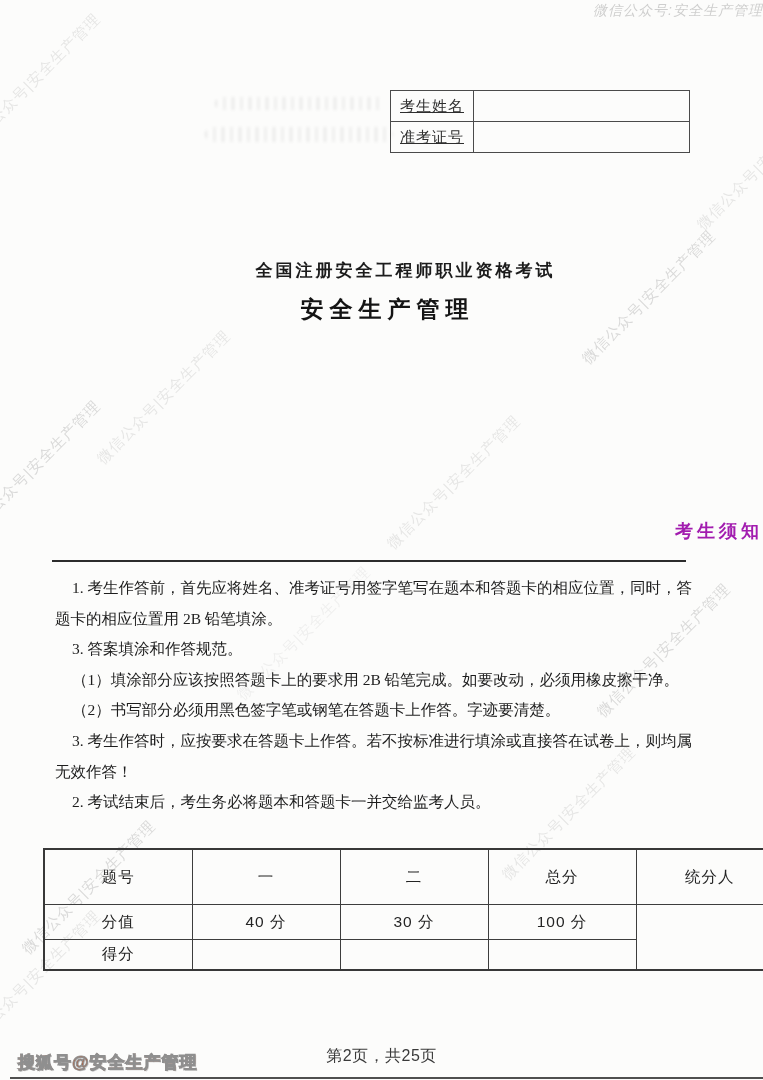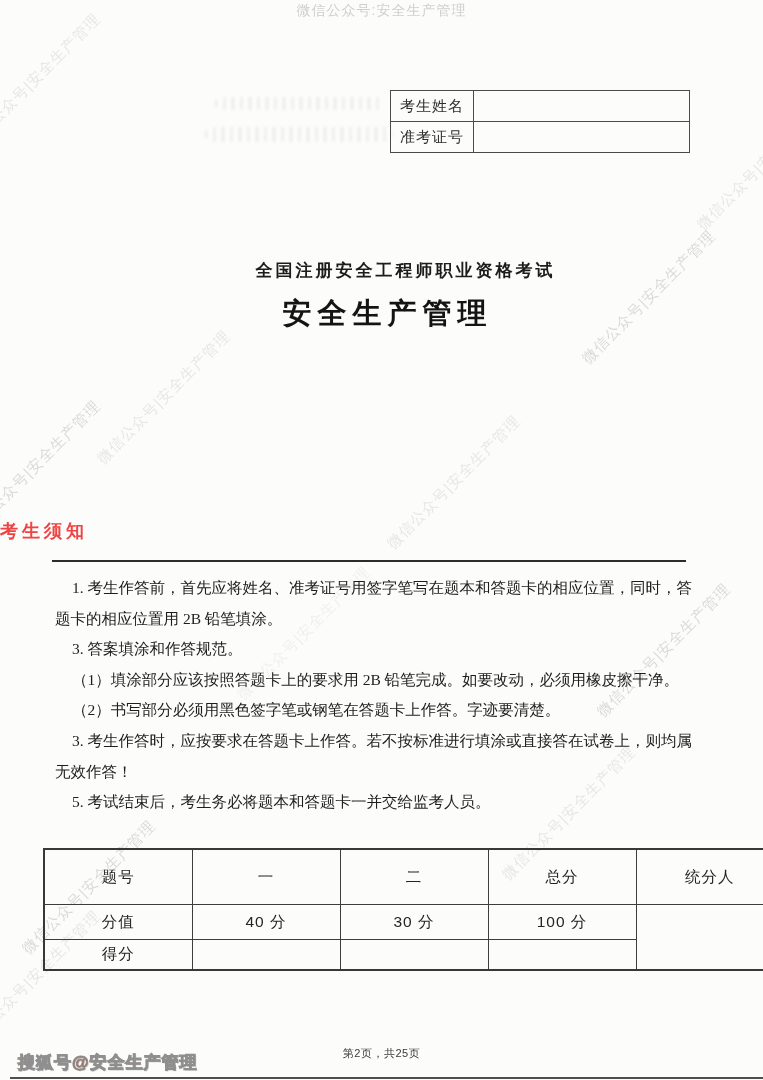--- a/index.html
+++ b/index.html
@@ -17,9 +17,9 @@
   }
   .wm-strong{color:rgba(110,110,110,0.24);}
   .wm-top{
-    position:absolute;left:0;right:0;top:2px;text-align:center;
+    position:absolute;left:0;right:0;top:2px;text-align:right;
     font-size:14px;color:rgba(150,150,150,0.45);letter-spacing:1px;
-    pointer-events:none;white-space:nowrap;
+    pointer-events:none;white-space:nowrap;font-style:italic;
   }
   
   .info-table{

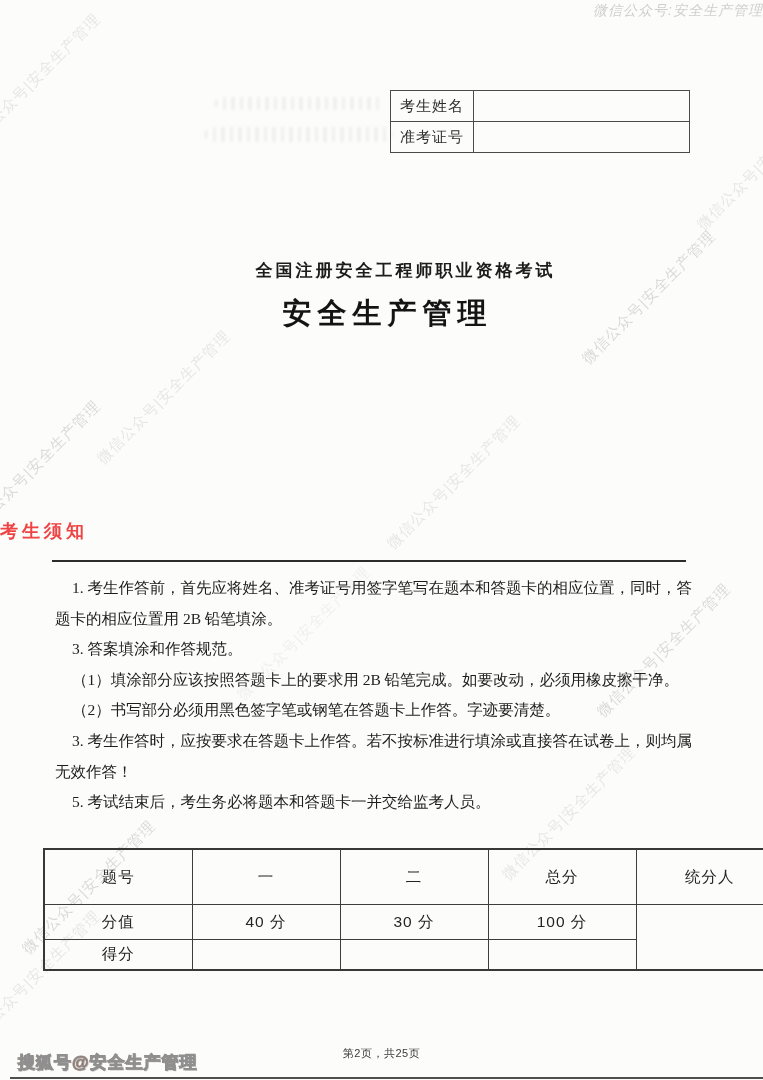--- a/index.html
+++ b/index.html
@@ -30,7 +30,7 @@
     border:1.6px solid #4a4a4a;height:28px;
     font-size:15px;color:#2e2e2e;letter-spacing:1px;
   }
-  .info-table td.lbl{width:80px;text-align:center;font-weight:500;}
+  .info-table td.lbl{width:80px;text-align:center;font-weight:500;text-decoration:underline;}
   
   .exam-title{
     position:absolute;left:0;right:0;top:259px;text-align:center;

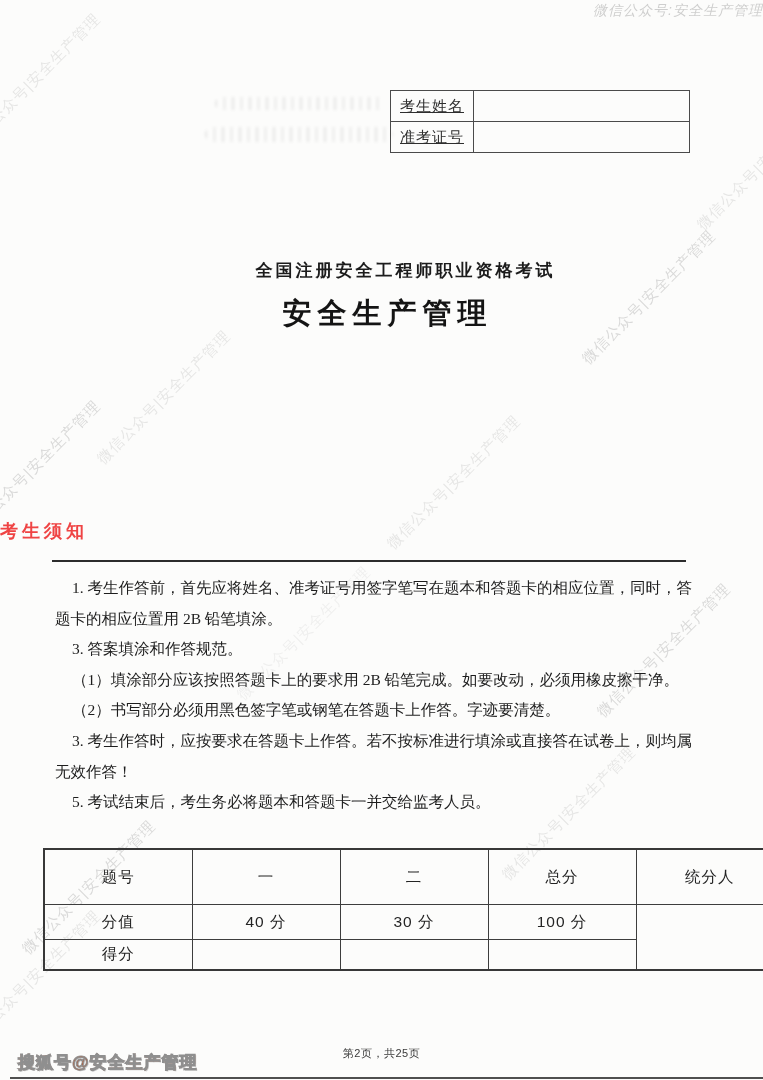--- a/index.html
+++ b/index.html
@@ -38,7 +38,7 @@
   }
   .subject-title{
     position:absolute;left:12px;right:0;top:294px;text-align:center;
-    font-size:29px;font-weight:bold;letter-spacing:6px;color:#141414;
+    font-size:23px;font-weight:bold;letter-spacing:6px;color:#141414;
   }
   
   .notice-heading{

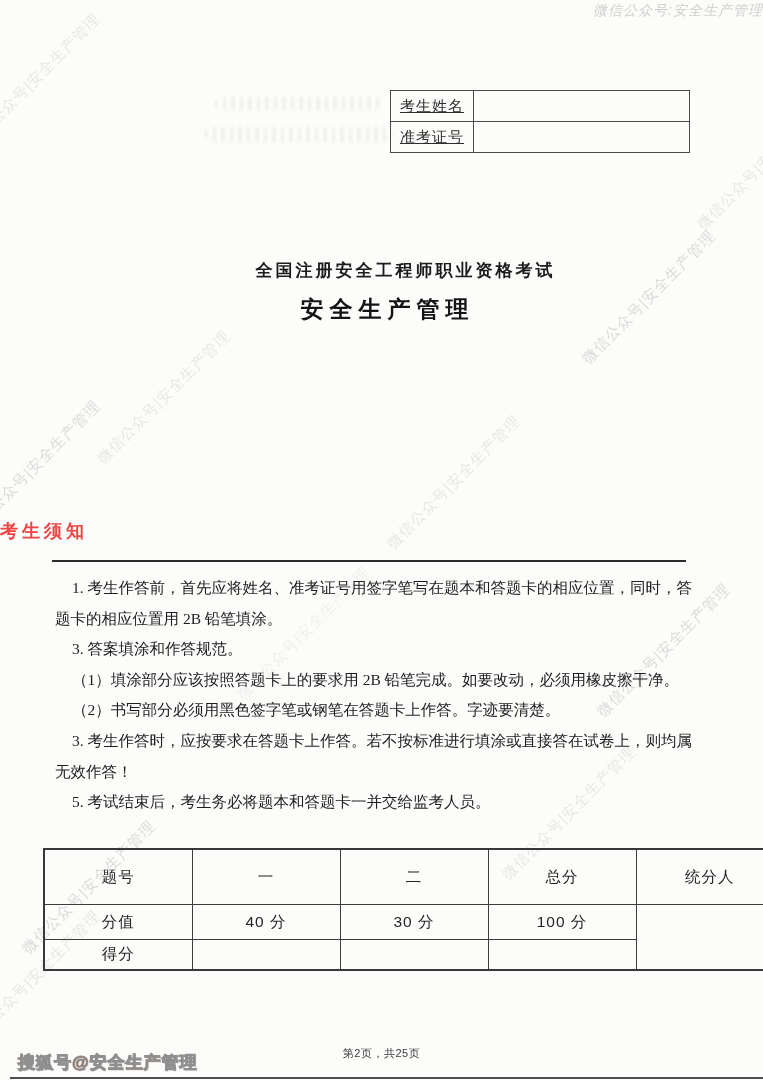--- a/index.html
+++ b/index.html
@@ -42,8 +42,8 @@
   }
   
   .notice-heading{
-    position:absolute;left:0;right:0;top:519px;text-align:left;
-    font-size:18px;font-weight:bold;letter-spacing:4px;color:#ef4444;
+    position:absolute;left:0;right:0;top:519px;text-align:right;
+    font-size:18px;font-weight:bold;letter-spacing:4px;color:#a21caf;
   }
   .notice-divider{
     position:absolute;left:52px;top:560px;width:634px;height:2px;

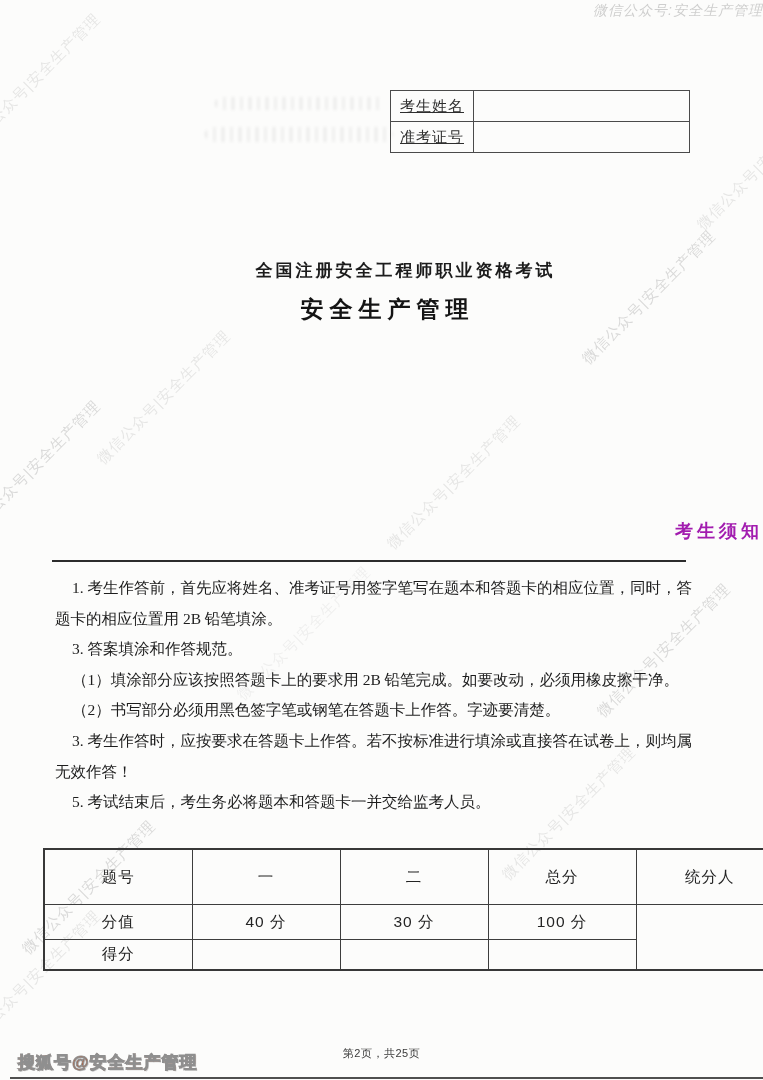--- a/index.html
+++ b/index.html
@@ -141,7 +141,7 @@
     <div class="line ind">（2）书写部分必须用黑色签字笔或钢笔在答题卡上作答。字迹要清楚。</div>
     <div class="line ind">3. 考生作答时，应按要求在答题卡上作答。若不按标准进行填涂或直接答在试卷上，则均属</div>
     <div class="line">无效作答！</div>
-    <div class="line ind">5. 考试结束后，考生务必将题本和答题卡一并交给监考人员。</div>
+    <div class="line ind">2. 考试结束后，考生务必将题本和答题卡一并交给监考人员。</div>
   </div>
 
   <table class="score-table">

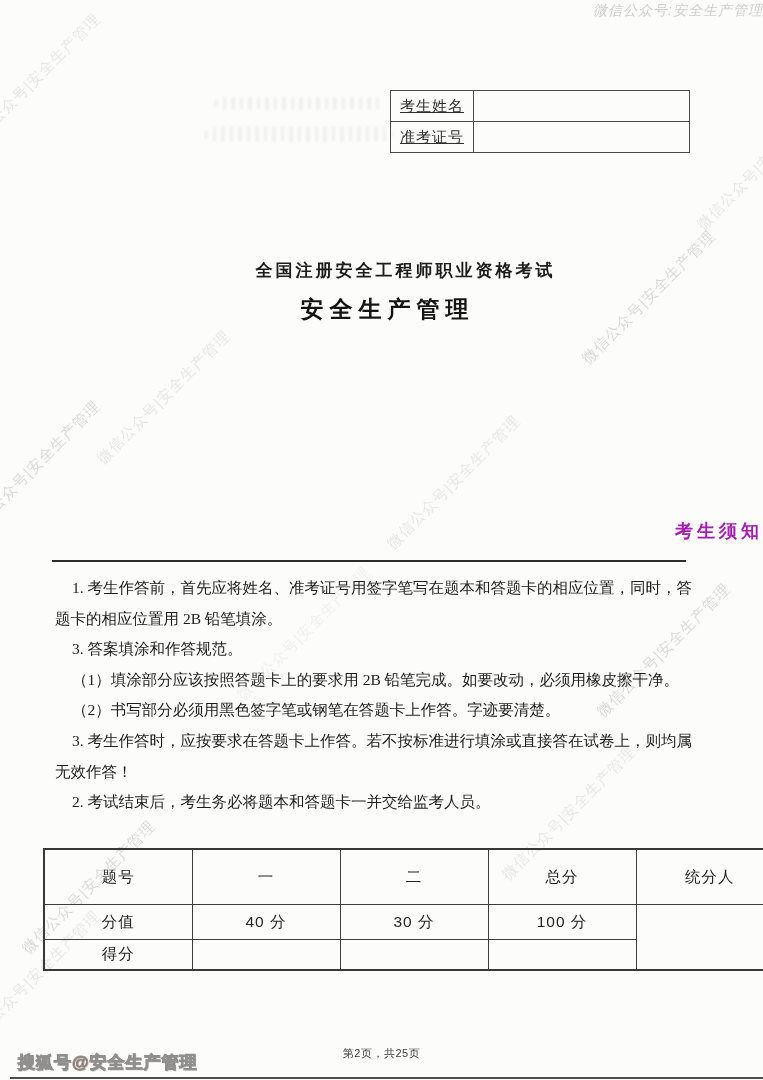--- a/index.html
+++ b/index.html
@@ -79,7 +79,7 @@
   }
   .footer-page{
     position:absolute;left:0;right:0;top:1046px;text-align:center;
-    font-size:11px;color:#3a3a3a;letter-spacing:0.5px;
+    font-size:16px;color:#3a3a3a;letter-spacing:0.5px;
   }
   .bottom-scan-line{
     position:absolute;left:10px;top:1077px;width:753px;height:2px;

